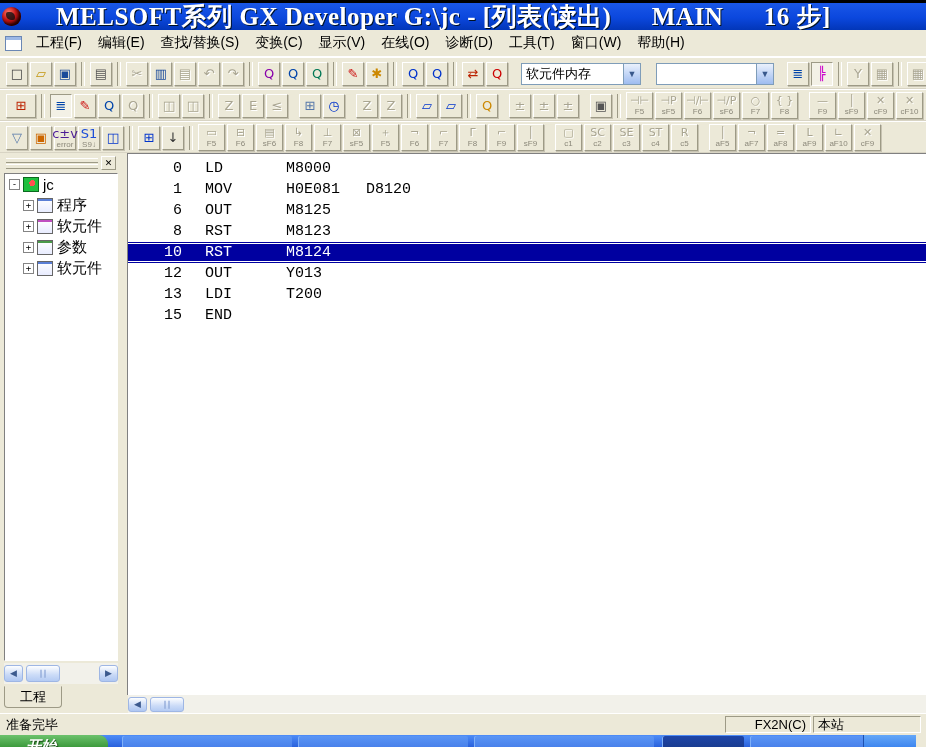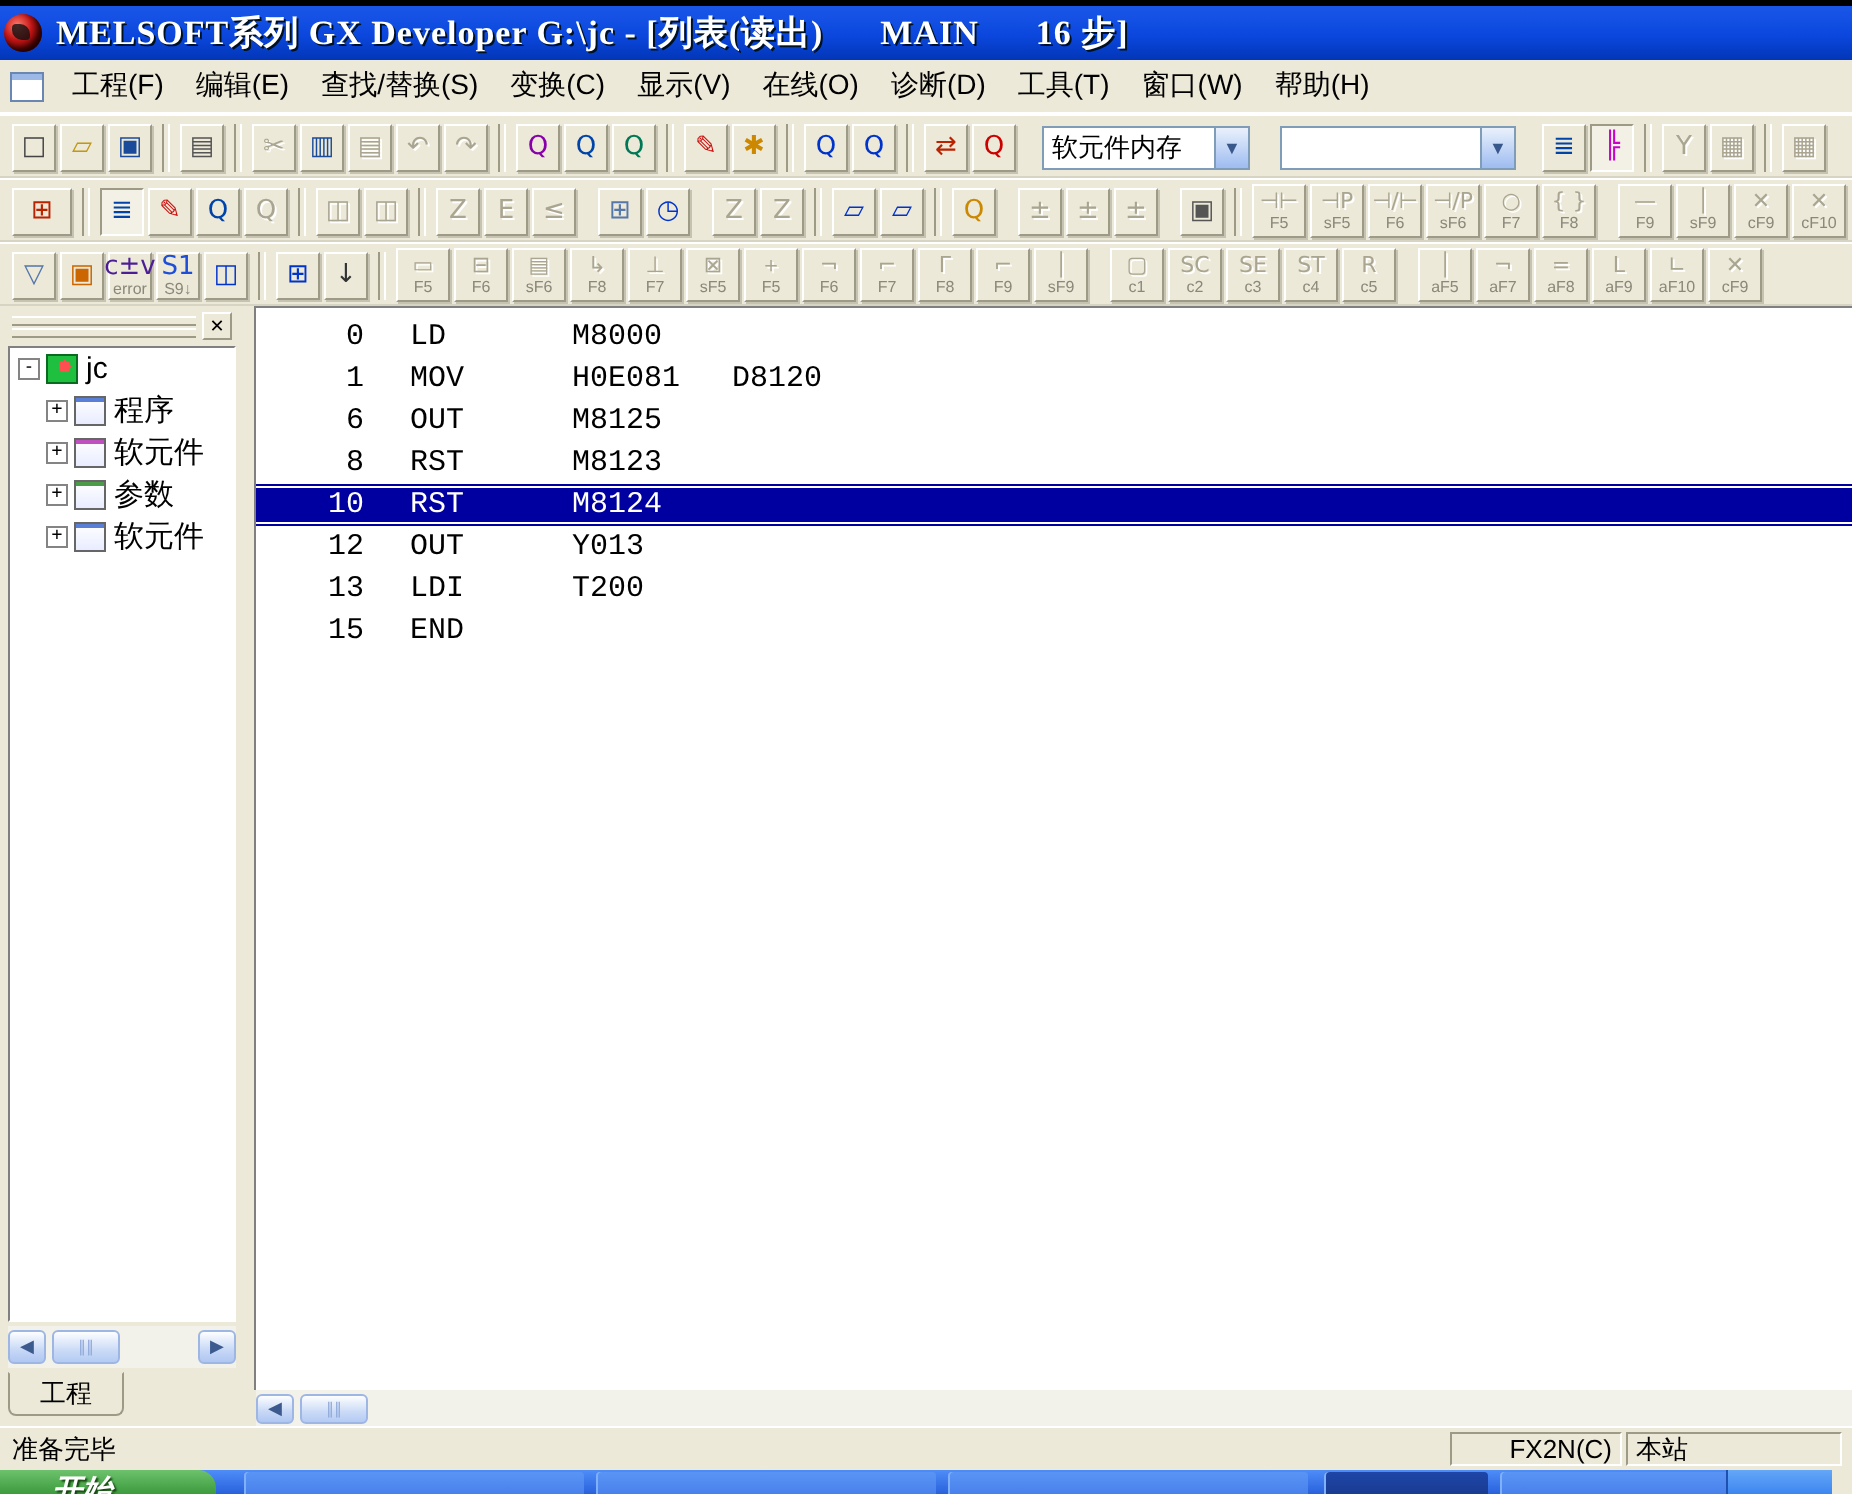--- a/index.html
+++ b/index.html
@@ -14,8 +14,8 @@
     box-shadow:inset -2px -2px 3px #200;position:relative;flex:0 0 auto;}
   .title-icon:after{content:"";position:absolute;left:4px;top:5px;width:9px;height:8px;
     background:#111;border-radius:2px 5px 2px 5px;opacity:.8;}
-  .title-text{font-family:"Liberation Serif",serif;font-weight:bold;font-size:17px;
-    white-space:pre;letter-spacing:.5px;text-shadow:1px 1px 0 #012;}
+  .title-text{font-family:"Liberation Serif",serif;font-weight:bold;font-size:25px;
+    white-space:pre;letter-spacing:.5px;text-shadow:1px 1px 0 #012;margin-left:28px;}
   
   .menubar{position:absolute;top:30px;left:0;right:0;height:27px;background:#ECE9D8;
     display:flex;align-items:center;border-bottom:1px solid #fff;box-sizing:border-box;}

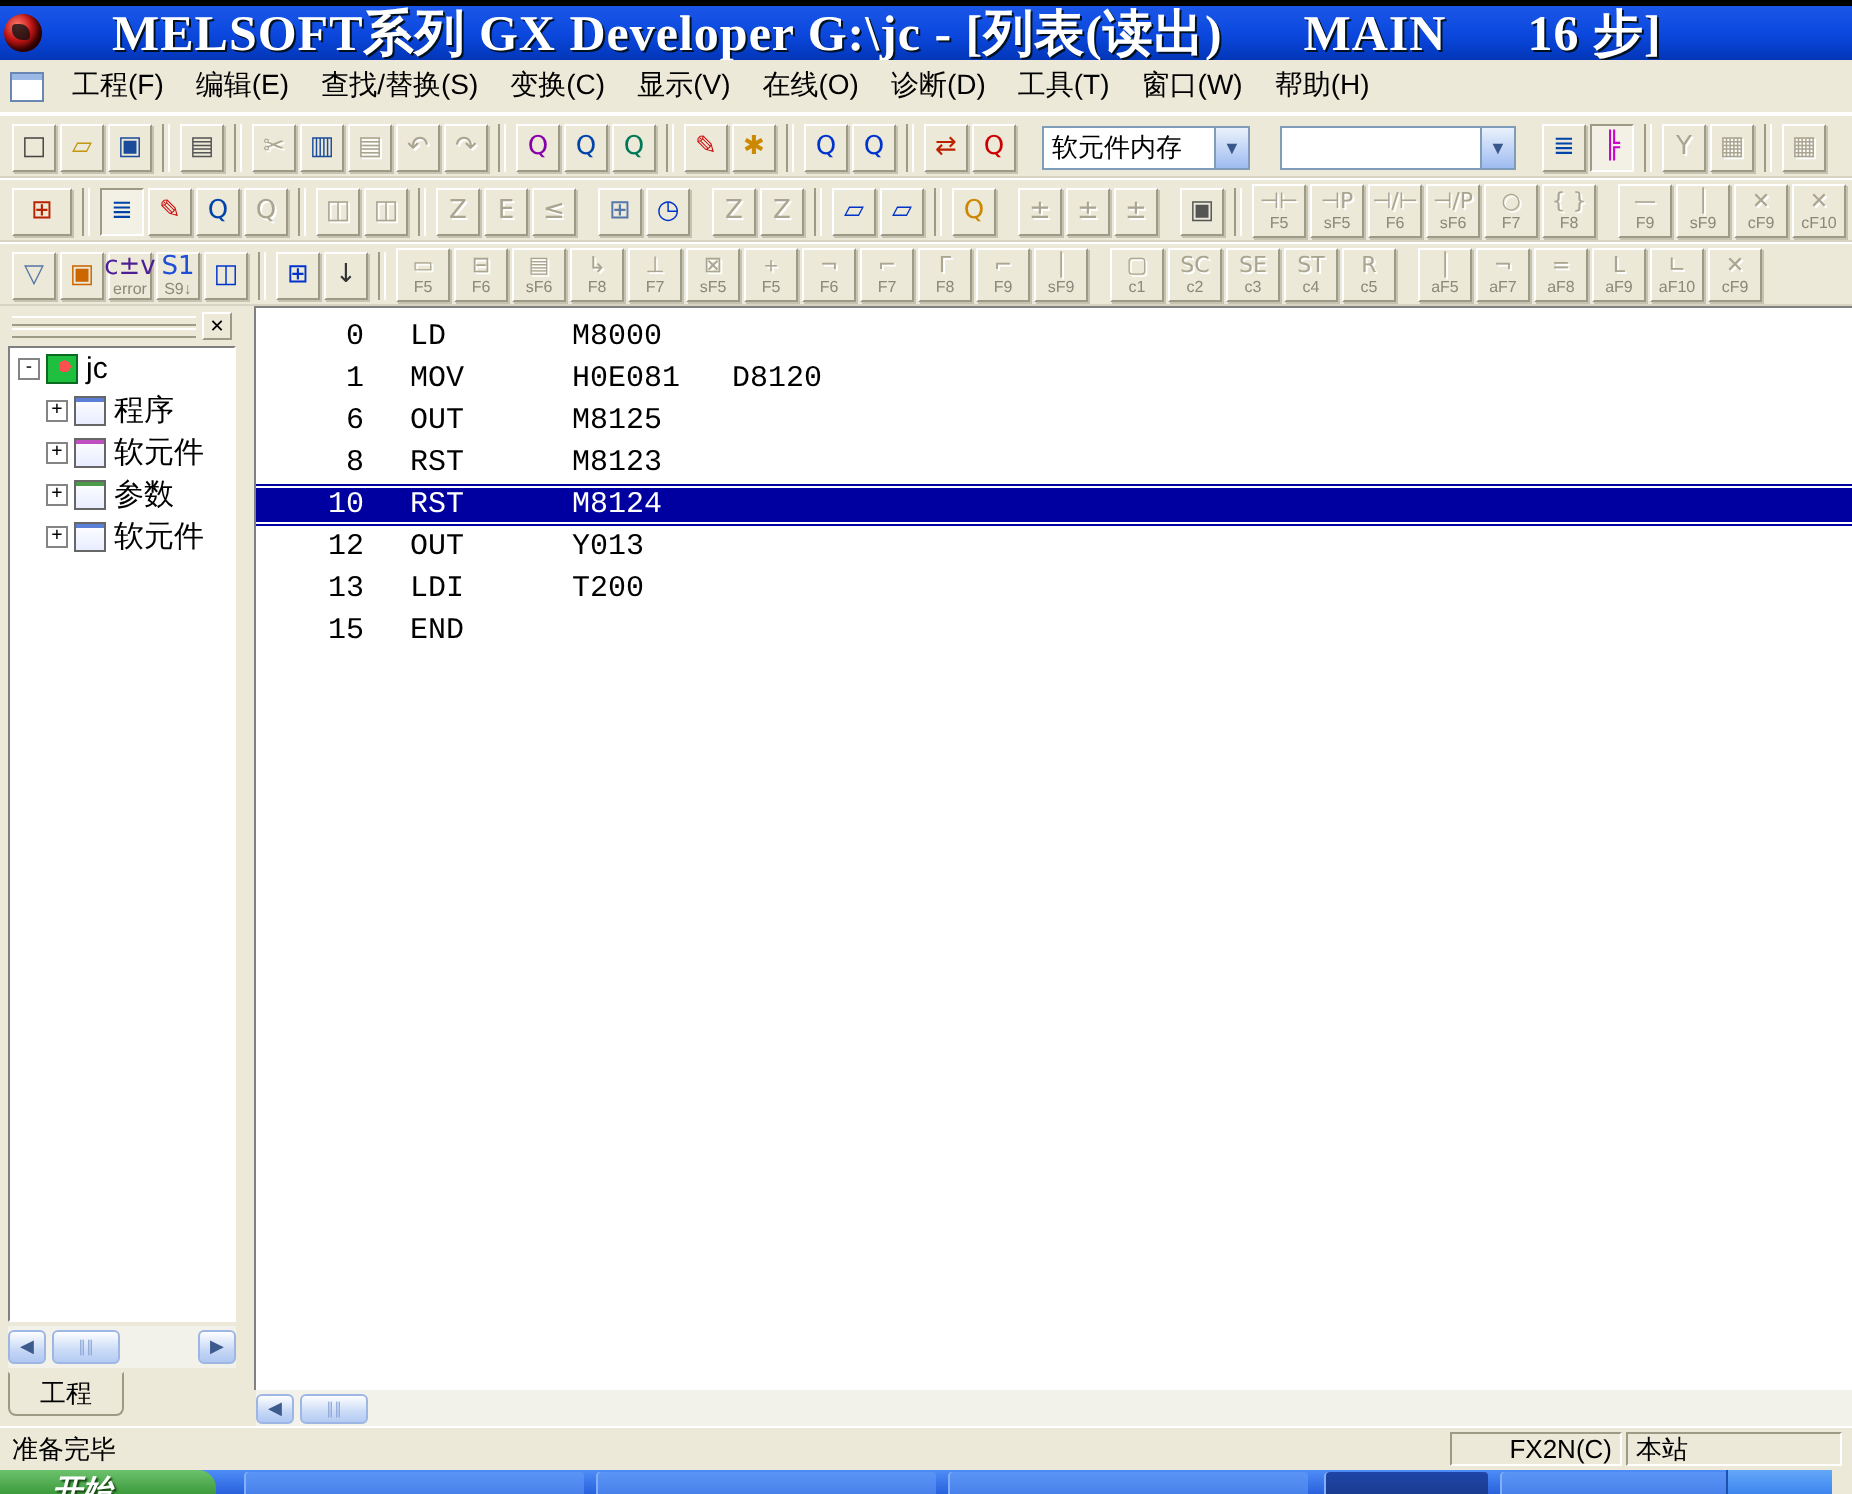--- a/index.html
+++ b/index.html
@@ -200,7 +200,7 @@
         <span class="glyph" style="color: rgb(204, 0, 0);">Q</span>
       </div>
       <div class="tgap"></div>
-      <div class="combo" style="width: 104px;">
+      <div class="combo" style="width: 120px;">
         <span class="cval">软元件内存</span>
         <span class="cbtn">▼</span>
       </div>

